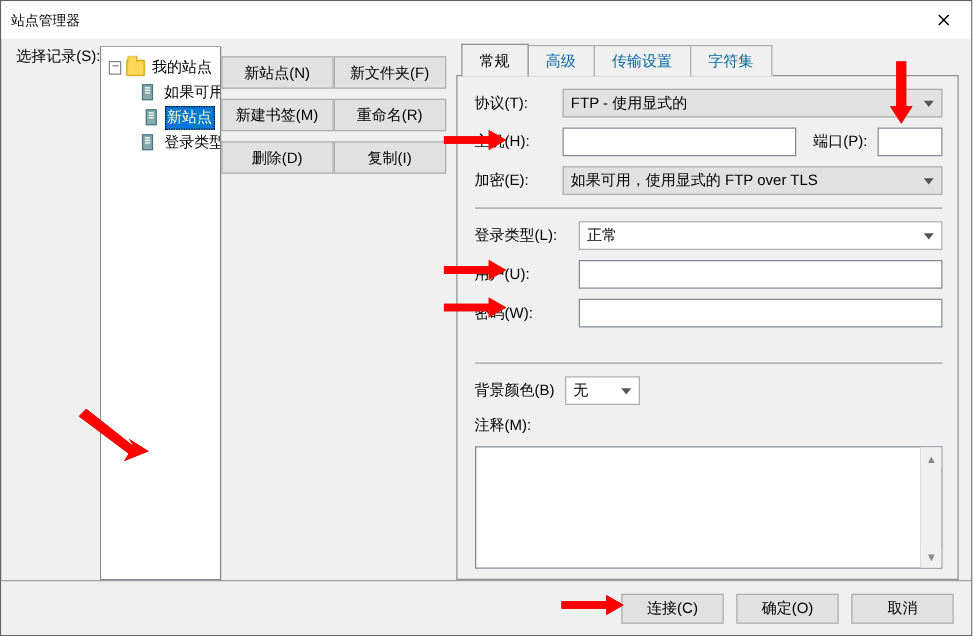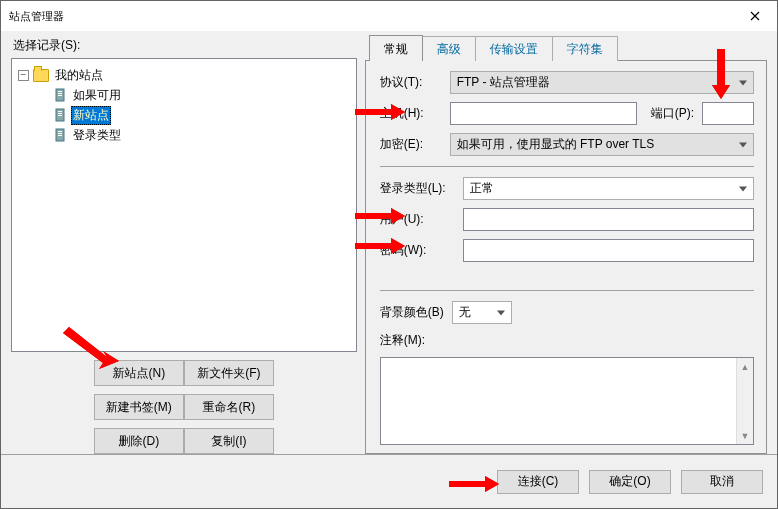--- a/index.html
+++ b/index.html
@@ -9,7 +9,7 @@
   .titlebar .title{font-size:11px}
   .titlebar .close{position:absolute;right:0;top:0;width:45px;height:30px;display:flex;align-items:center;justify-content:center;font-size:14px}
   .content{flex:1;display:flex;padding:6px 10px 0 10px;gap:8px}
-  .left-pane{width:378px;display:flex;flex-direction:column}
+  .left-pane{width:378px;display:flex;flex-direction:row}
   .select-record{margin:0 0 4px 2px}
   .tree{flex:1;border:1px solid #828790;background:#fff;padding:6px 4px;overflow:auto;min-height:0}
   .tree-row{display:flex;align-items:center;height:20px;gap:4px}

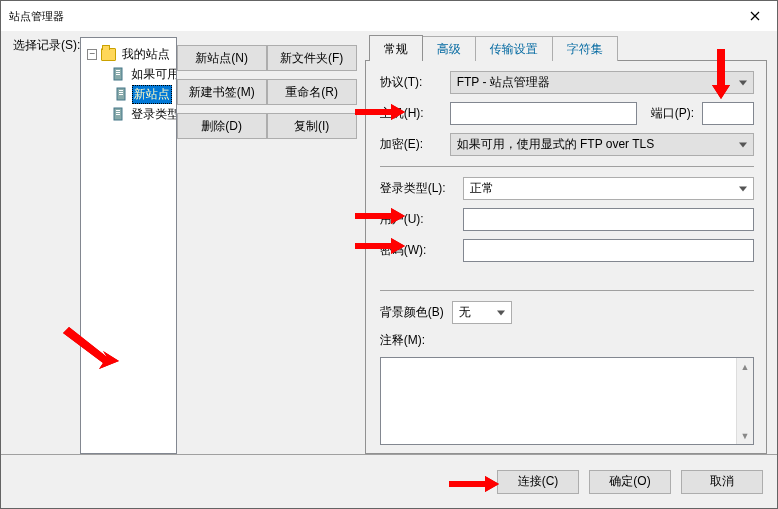--- a/index.html
+++ b/index.html
@@ -134,7 +134,7 @@
         <div class="form-row">
           <label class="lbl-col">协议(T):</label>
           <div class="combo">
-            <span>FTP - 站点管理器</span>
+            <span>FTP - 使用显式的</span>
             <span class="chev"></span>
           </div>
         </div>

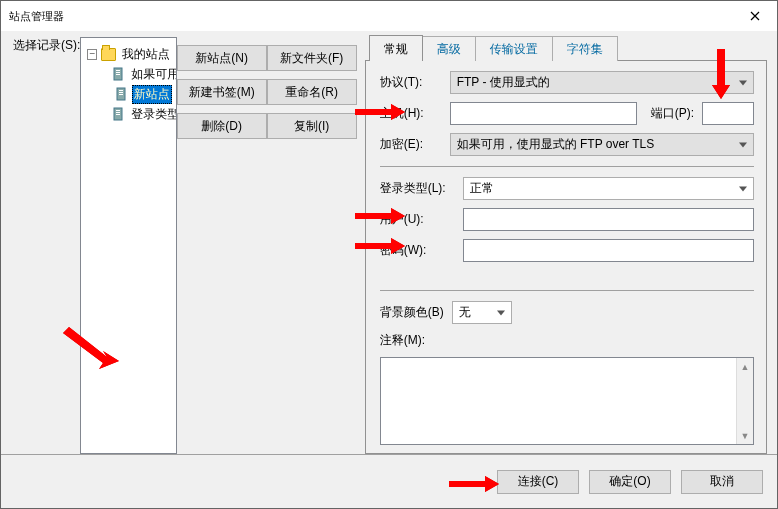--- a/index.html
+++ b/index.html
@@ -46,7 +46,7 @@
   .textarea{flex:1;border:1px solid #828790;background:#fff;position:relative}
   .textarea .scrollbar{position:absolute;right:0;top:0;bottom:0;width:17px;background:#f0f0f0;border-left:1px solid #ddd;display:flex;flex-direction:column;justify-content:space-between}
   .scrollbtn{height:17px;display:flex;align-items:center;justify-content:center;color:#888;font-size:9px;background:#f0f0f0}
-  .bottom-bar{height:54px;border-top:1.5px solid #a0a0a0;display:flex;align-items:center;justify-content:flex-end;gap:10px;padding:0 14px;background:#f0f0f0}
+  .bottom-bar{height:44px;border-top:1.5px solid #a0a0a0;display:flex;align-items:center;justify-content:flex-end;gap:10px;padding:0 14px;background:#f0f0f0}
   .bottom-bar .btn{width:82px;height:24px}
   .arrow{position:absolute;pointer-events:none;z-index:50}
   .arrow svg{display:block;filter:drop-shadow(0 0 0.5px #c00)}

